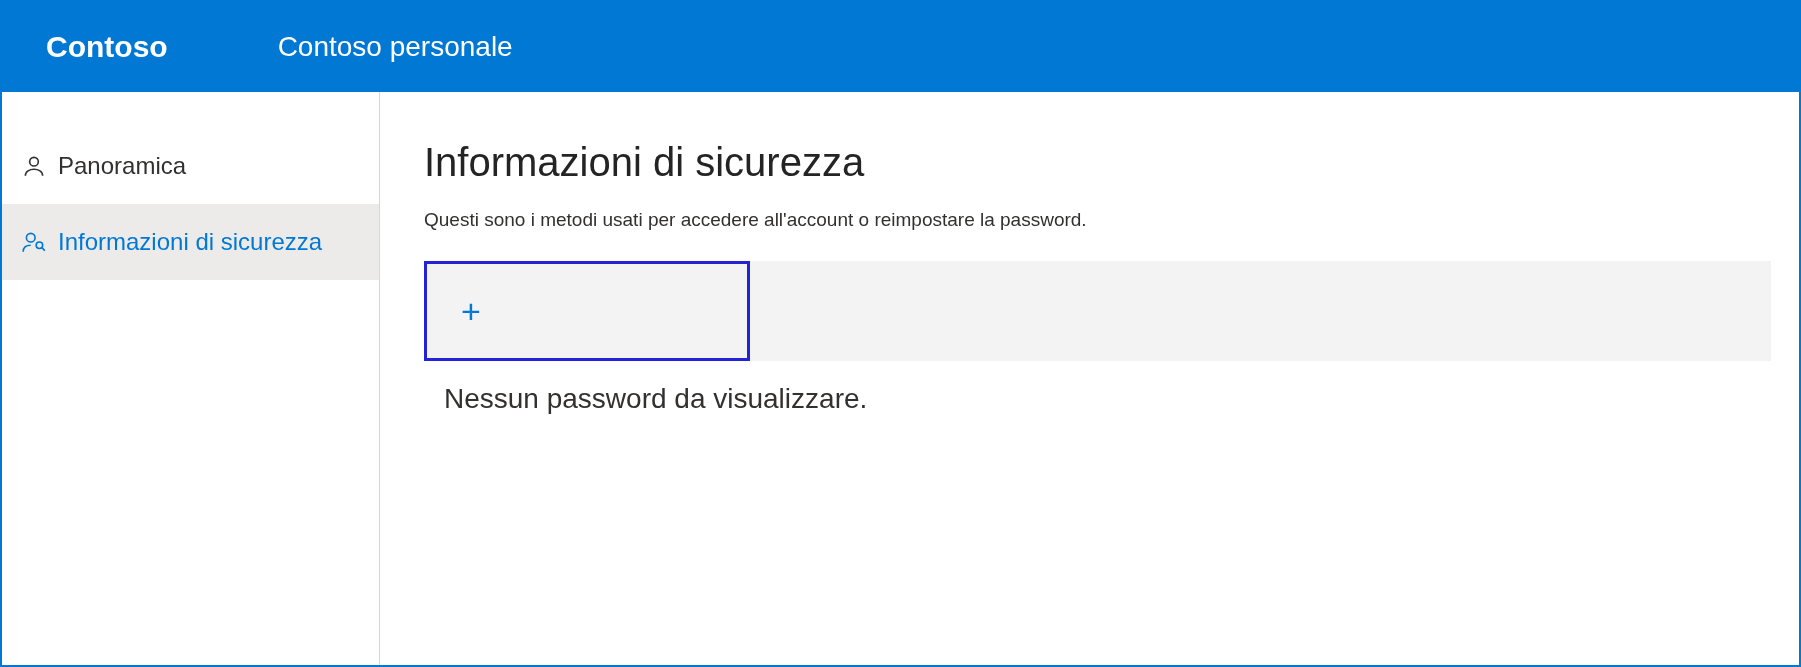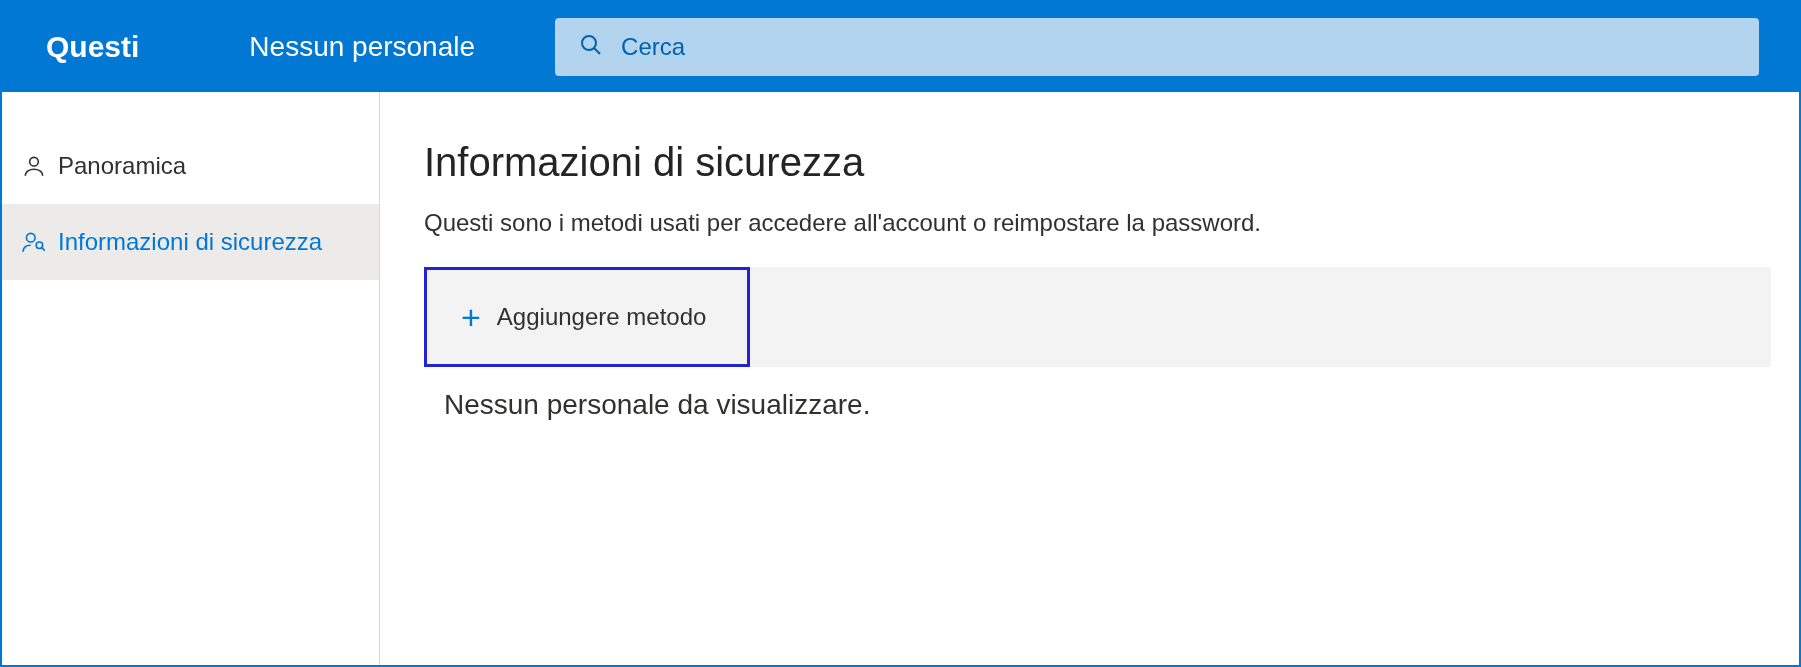--- a/index.html
+++ b/index.html
@@ -151,7 +151,7 @@
 <body>
 
 <div class="header">
-  <div class="brand">Questi</div>
+  <div class="brand">Contoso</div>
   <div class="page-title-header">Nessun personale</div>
   <div class="search-box">
     <span class="search-icon">

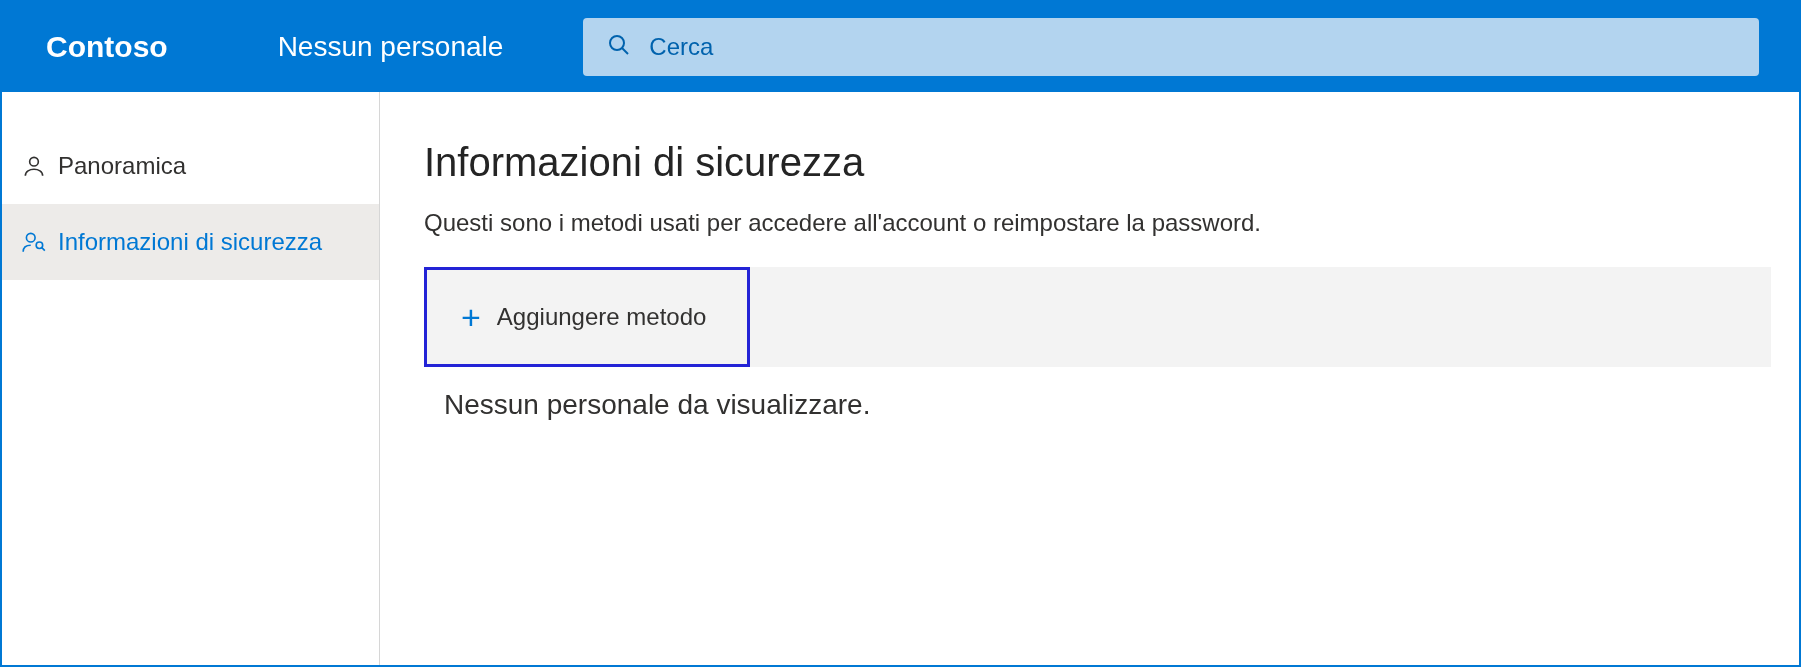--- a/index.html
+++ b/index.html
@@ -152,7 +152,7 @@
 
 <div class="header">
   <div class="brand">Contoso</div>
-  <div class="page-title-header">Nessun personale</div>
+  <div class="page-title-header">Contoso personale</div>
   <div class="search-box">
     <span class="search-icon">
       <svg viewBox="0 0 24 24">

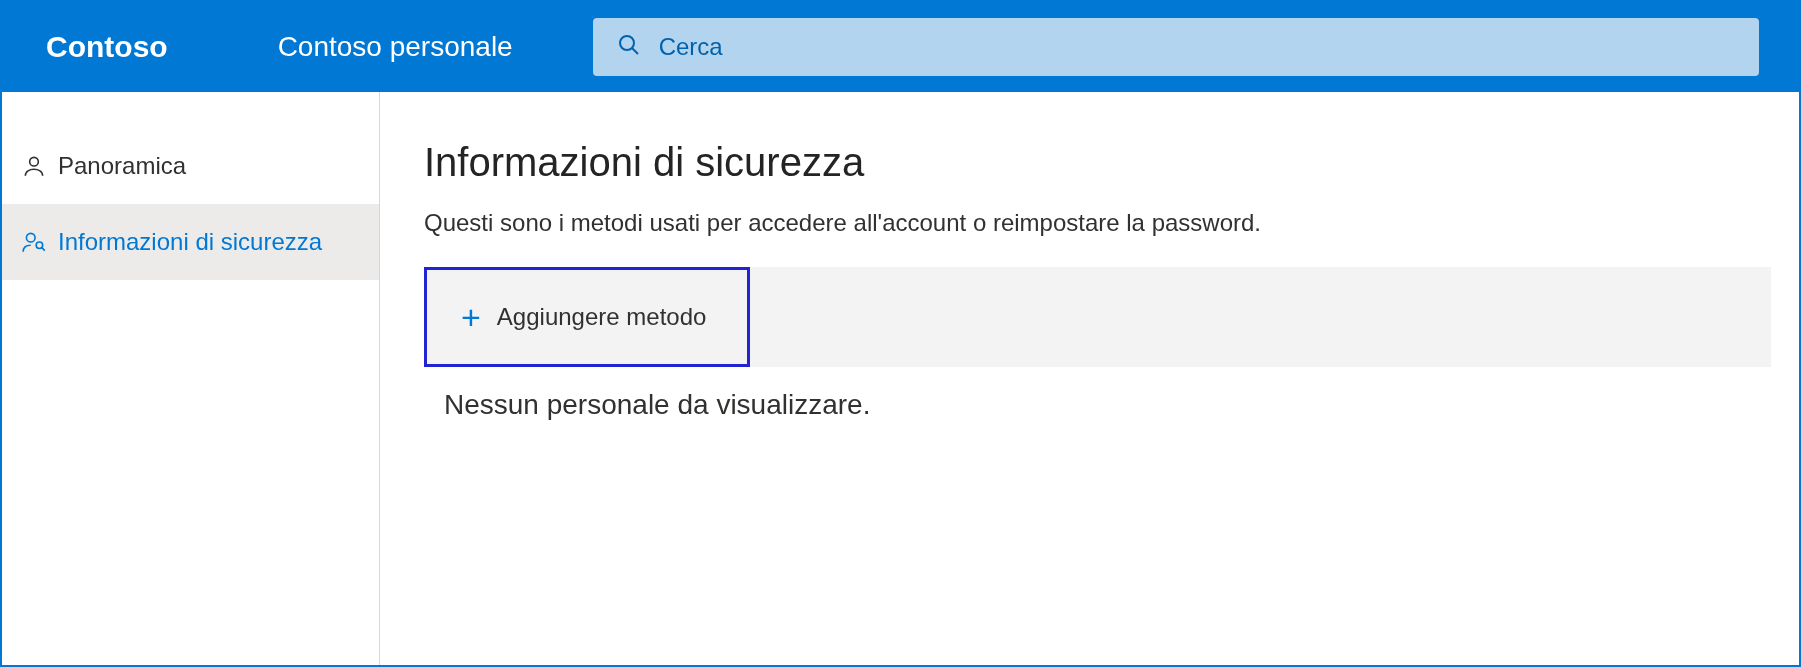--- a/index.html
+++ b/index.html
@@ -153,15 +153,6 @@
 <div class="header">
   <div class="brand">Contoso</div>
   <div class="page-title-header">Contoso personale</div>
-  <div class="search-box">
-    <span class="search-icon">
-      <svg viewBox="0 0 24 24">
-          <circle cx="10" cy="10" r="7"></circle>
-          <line x1="15" y1="15" x2="21" y2="21"></line>
-        </svg>
-    </span>
-    <input class="search-input" type="text" placeholder="Cerca" style="">
-  </div>
 </div>
 
 <div class="content">

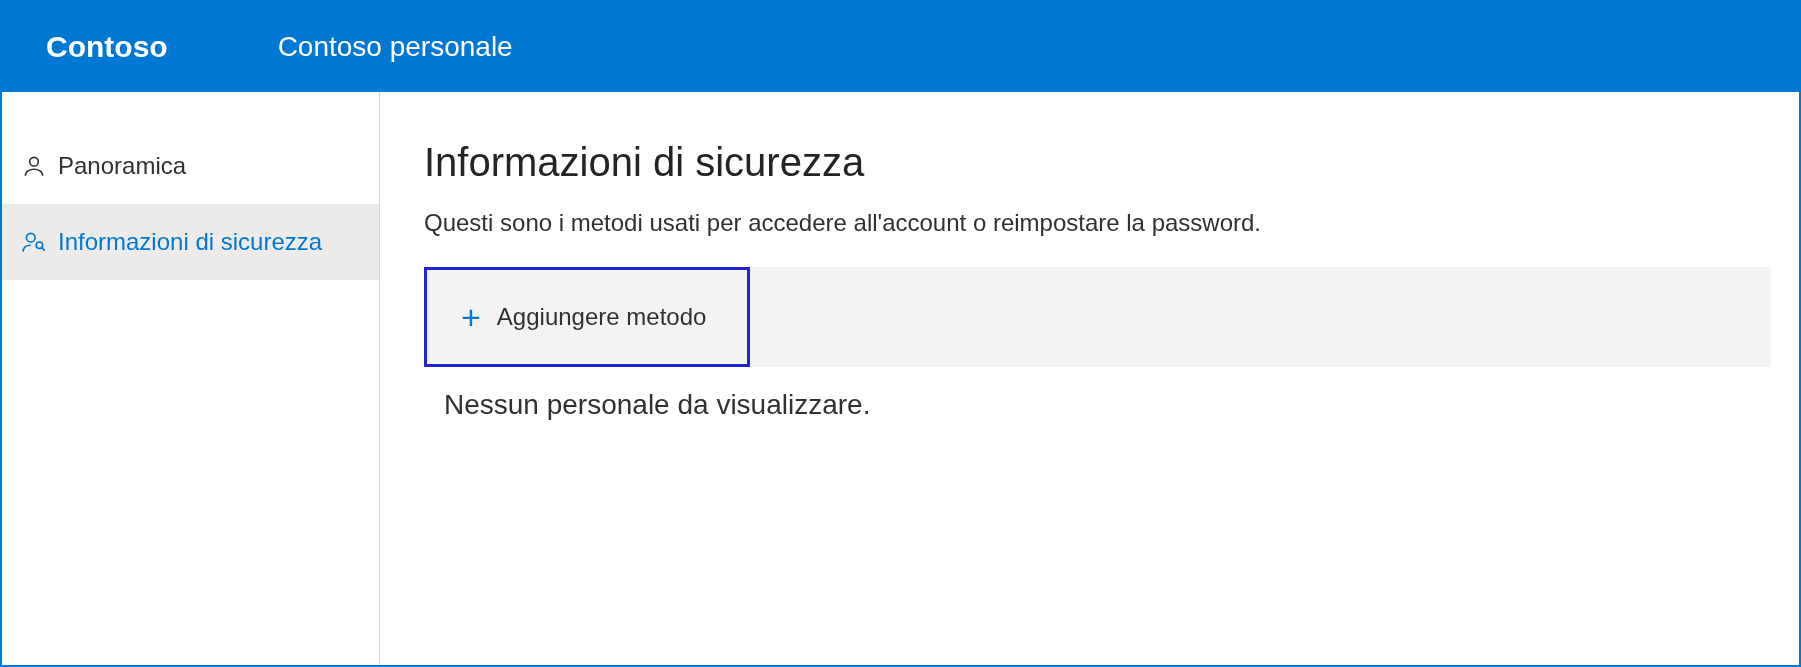--- a/index.html
+++ b/index.html
@@ -107,7 +107,7 @@
       margin-bottom: 24px;
     }
     .page-subtext {
-      font-size: 24px;
+      font-size: 19px;
       color: #323130;
       margin-bottom: 30px;
     }

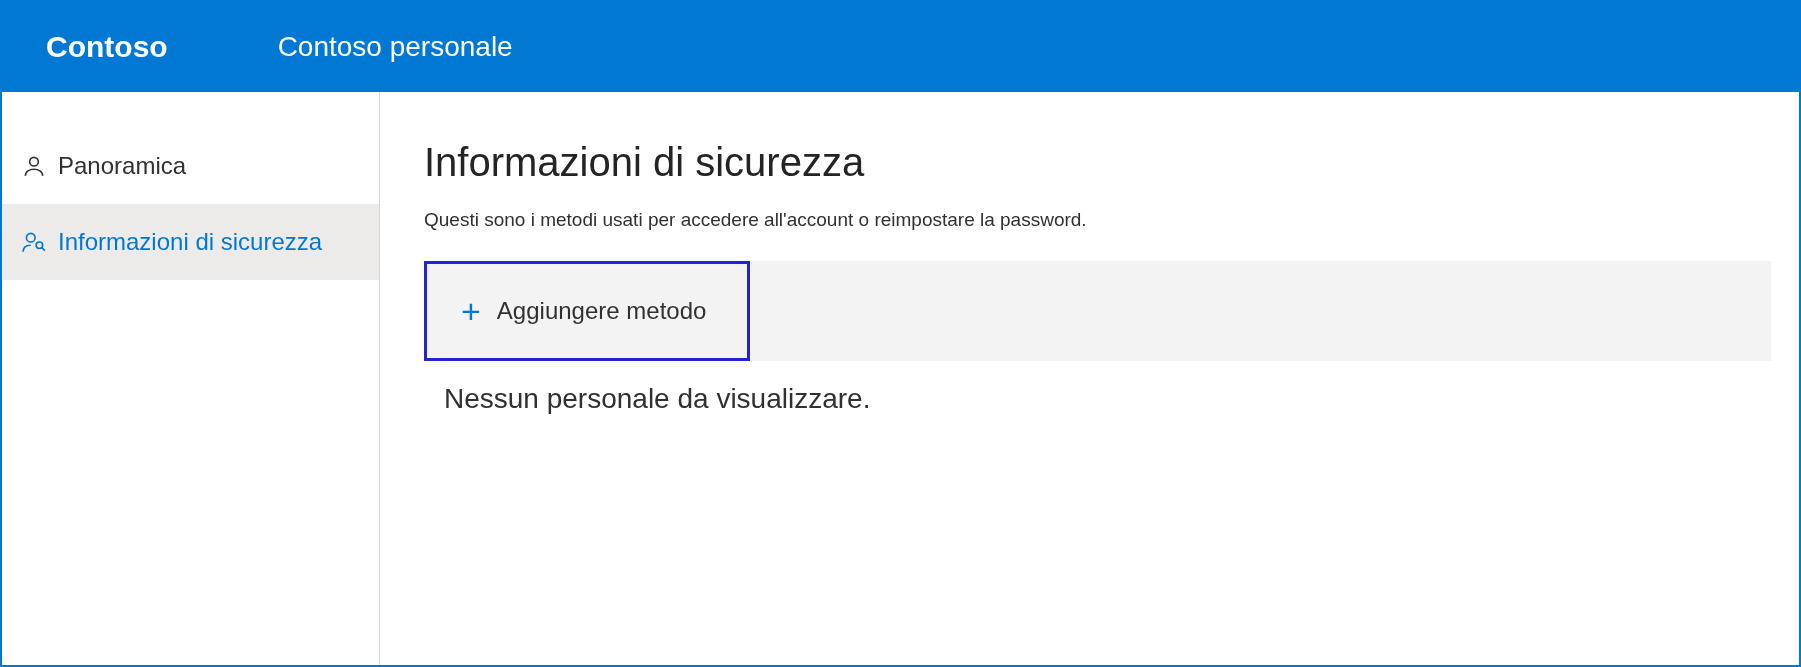--- a/index.html
+++ b/index.html
@@ -192,7 +192,6 @@
     <div class="add-bar">
       <div class="add-button">
         <span class="plus-icon">+</span>
-        <span>Aggiungere metodo</span>
       </div>
     </div>
 

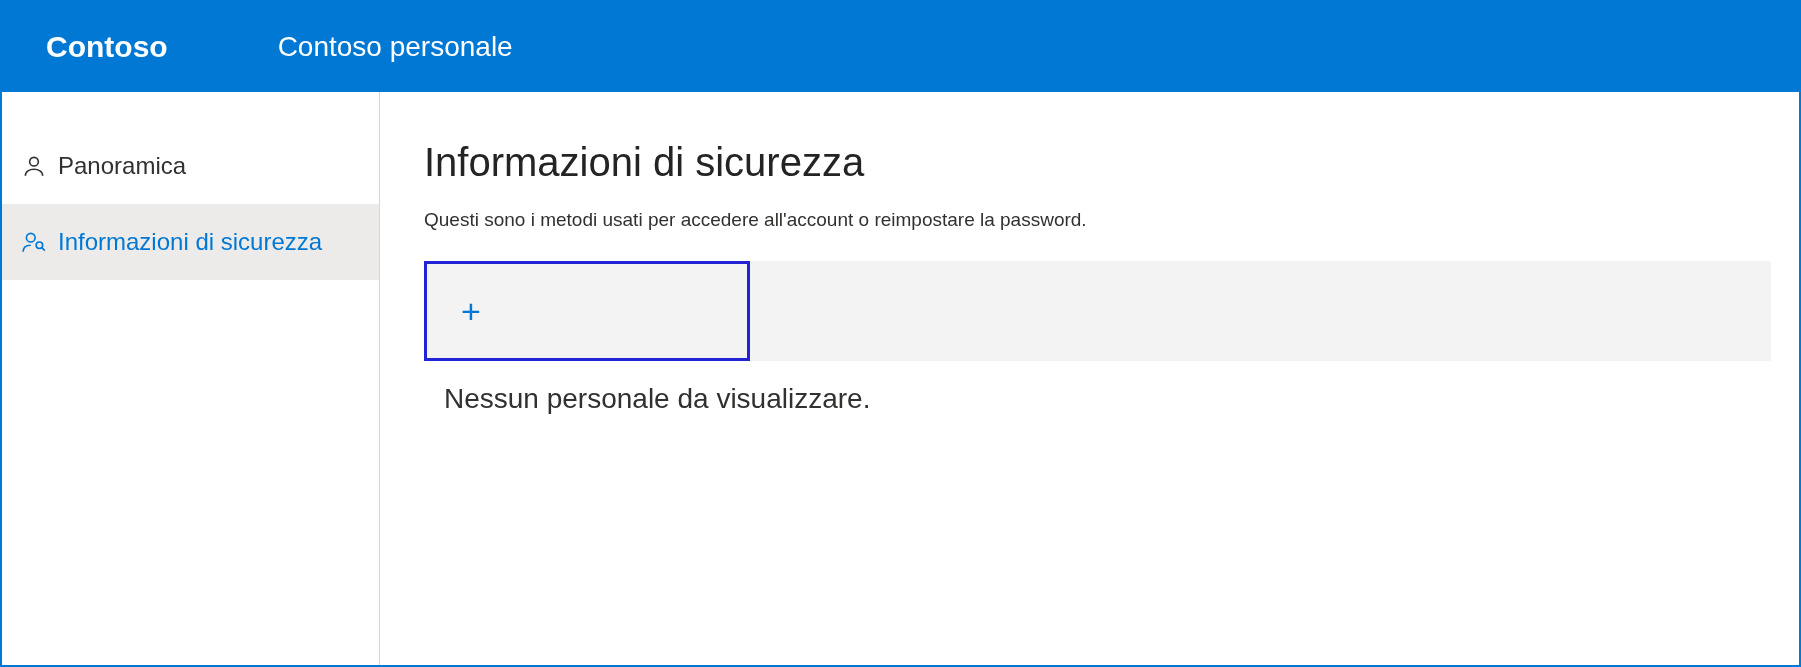--- a/index.html
+++ b/index.html
@@ -195,7 +195,7 @@
       </div>
     </div>
 
-    <div class="empty-row">Nessun personale da visualizzare.</div>
+    <div class="empty-row">Nessun password da visualizzare.</div>
   </div>
 </div>
 

